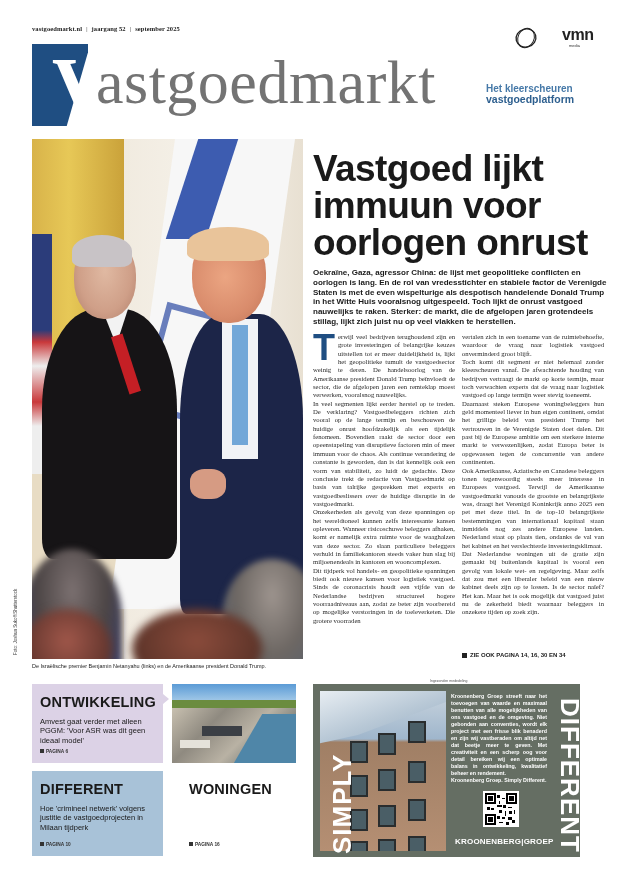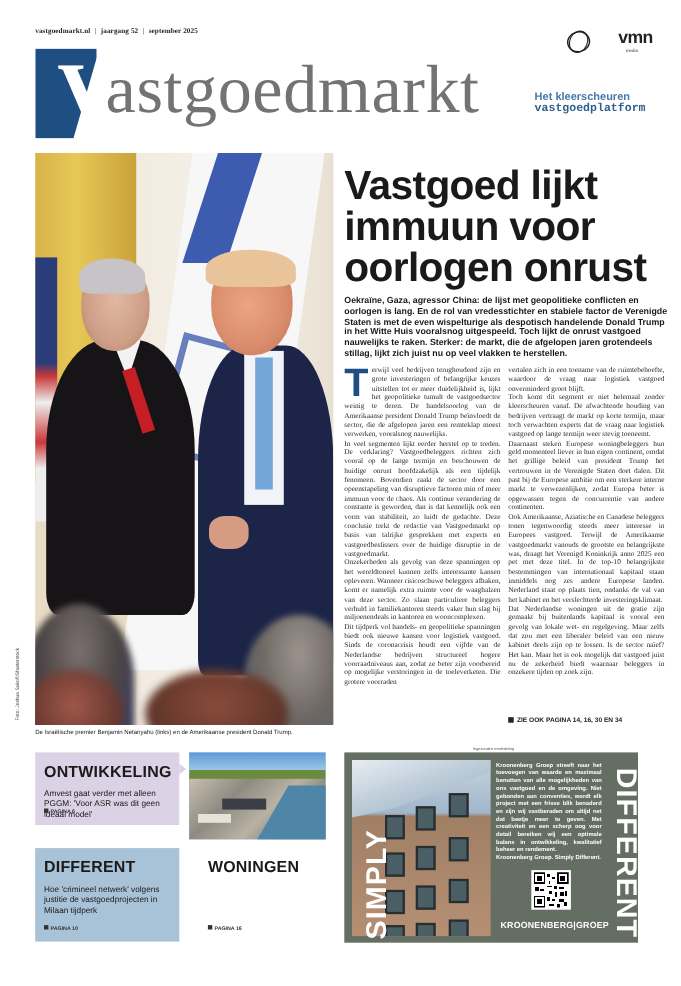--- a/index.html
+++ b/index.html
@@ -18,7 +18,7 @@
   .mast-word { position: absolute; left: 96px; top: 51px; font-family: "Liberation Serif", serif; font-size: 62px; line-height: 62px; color: #737373; letter-spacing: 0.5px; }
   .mast-tag { position: absolute; left: 486px; top: 83px; font-family: "Liberation Sans", sans-serif; color: #2d5f8f; line-height: 11px; }
   .mast-tag .t1 { font-size: 10px; font-weight: bold; display: block; color: #4679a8; }
-  .mast-tag .t2 { font-size: 10.5px; font-weight: bold; display: block; font-family: Liberation Mono, monospace; color: #2d5f8f; }
+  .mast-tag .t2 { font-size: 10.5px; font-weight: bold; display: block; font-family: Liberation Sans, sans-serif; color: #2d5f8f; }
 
   
   .photo { position: absolute; left: 32px; top: 139px; width: 271px; height: 520px; overflow: hidden; background: #e8dcc4; }

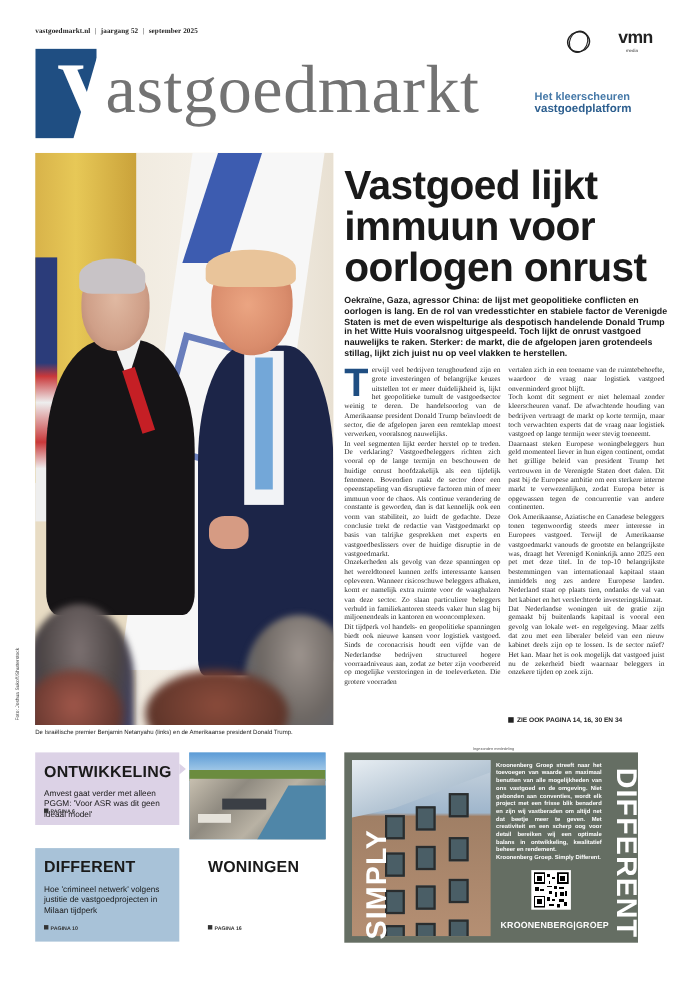--- a/index.html
+++ b/index.html
@@ -66,7 +66,7 @@
   .teaser .title { font-weight: normal; font-size: 7.5px; line-height: 9.3px; color: #1a1a1a; display: block; }
   .teaser .page { position: absolute; left: 8px; bottom: 9px; font-weight: bold; font-size: 4.8px; color: #333; }
   .teaser .page .arrow { display: inline-block; width: 4px; height: 4px; background: #333; margin-right: 2px; }
-  .t-ontw { left: 32px; top: 684px; width: 131px; height: 66px; background: #dcd2e6; }
+  .t-ontw { left: 32px; top: 684px; width: 131px; height: 79px; background: #dcd2e6; }
   .t-gov { left: 32px; top: 771px; width: 131px; height: 85px; background: #a8c2d8; }
   .t-won { left: 168px; top: 771px; width: 131px; height: 85px; background: #ffffff; margin-left: 13px; }
   .aerial { position: absolute; left: 172px; top: 684px; width: 124px; height: 79px; overflow: hidden; background: #6fa9d8; }

